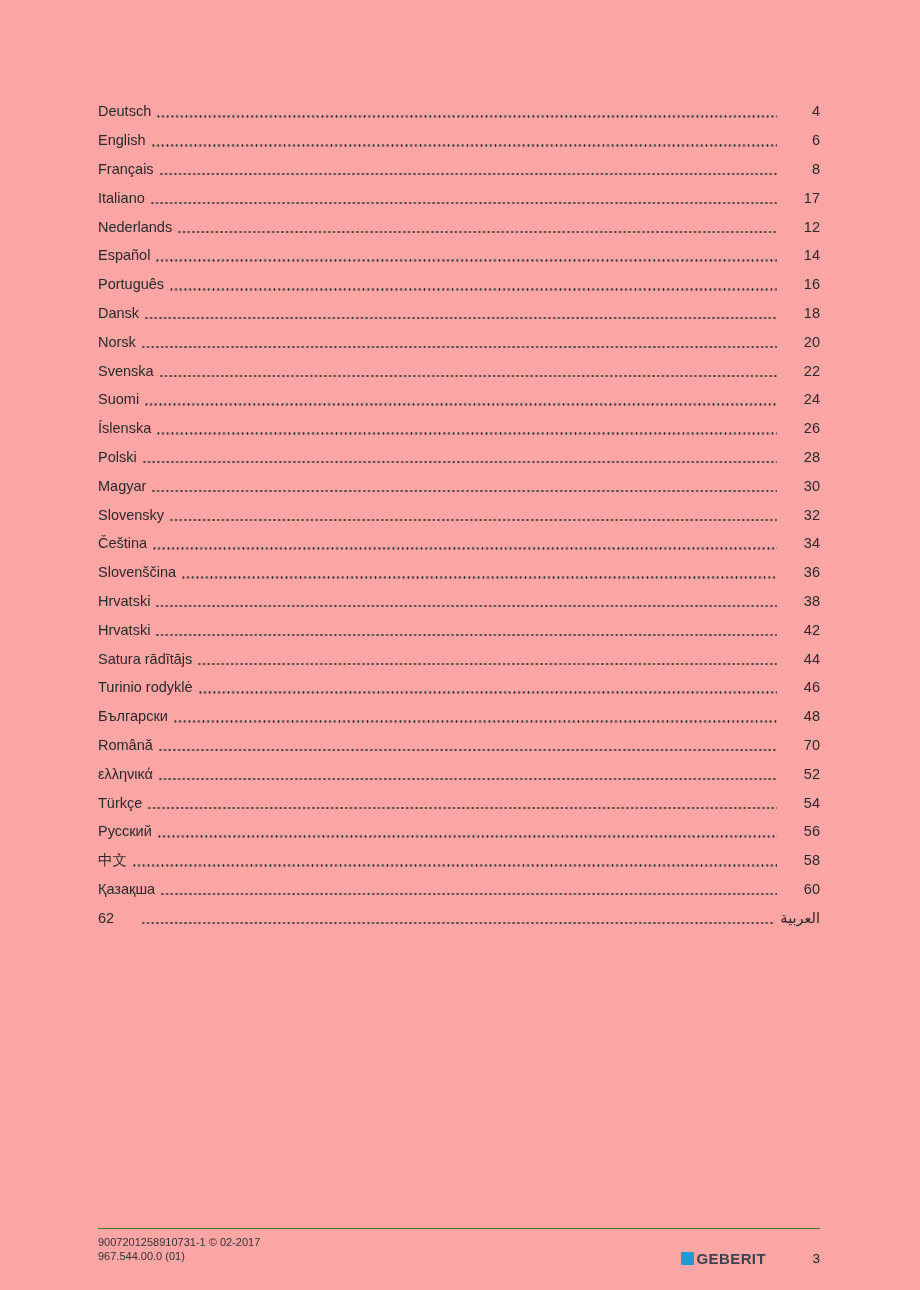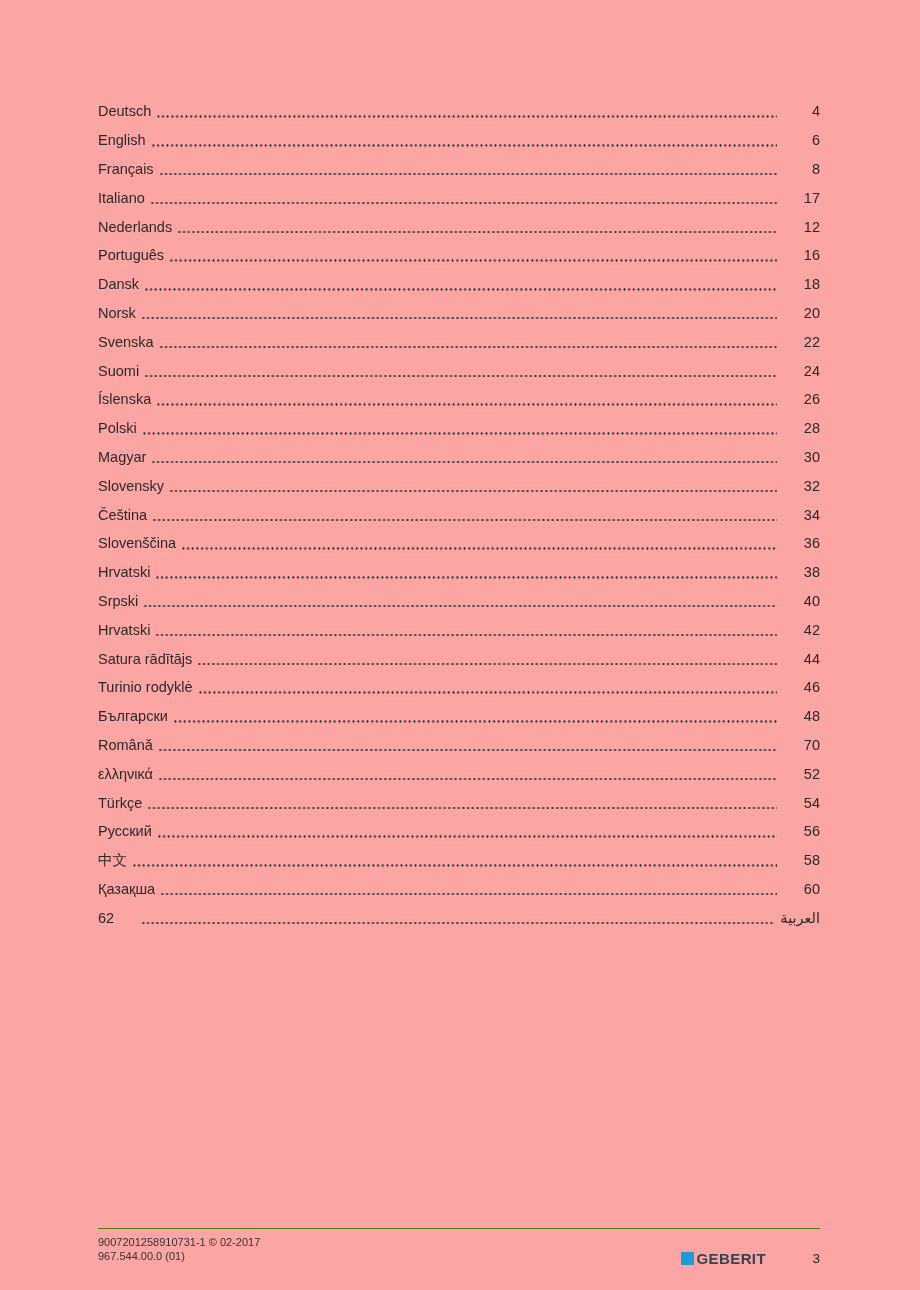--- a/index.html
+++ b/index.html
@@ -148,6 +148,11 @@
         <span class="num">12</span>
       </div>
       <div class="toc-row">
+        <span class="label">Español</span>
+        <span class="dots"></span>
+        <span class="num">14</span>
+      </div>
+      <div class="toc-row">
         <span class="label">Português</span>
         <span class="dots"></span>
         <span class="num">16</span>

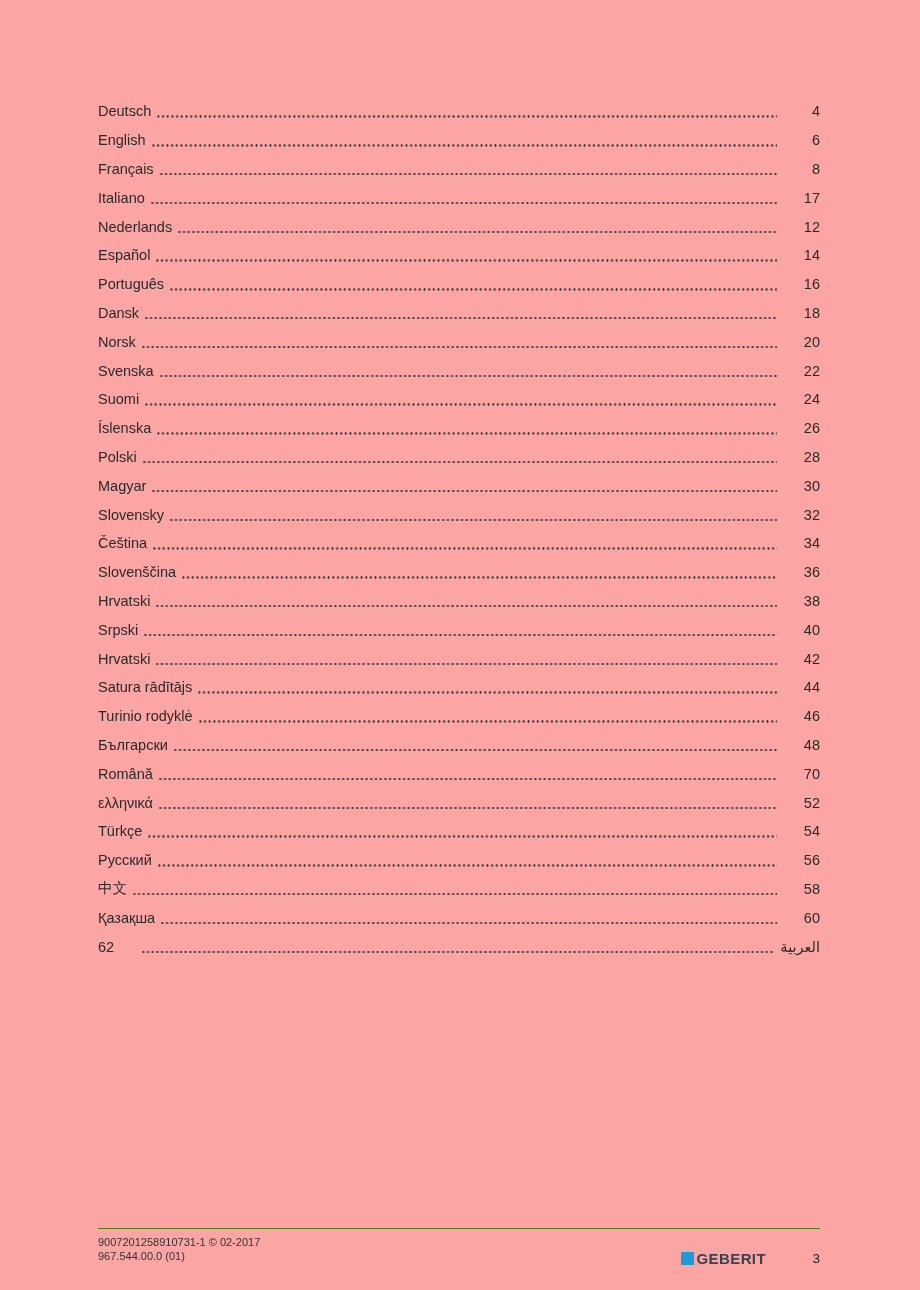--- a/index.html
+++ b/index.html
@@ -213,11 +213,6 @@
         <span class="num">38</span>
       </div>
       <div class="toc-row">
-        <span class="label">Srpski</span>
-        <span class="dots"></span>
-        <span class="num">40</span>
-      </div>
-      <div class="toc-row">
         <span class="label">Hrvatski</span>
         <span class="dots"></span>
         <span class="num">42</span>

